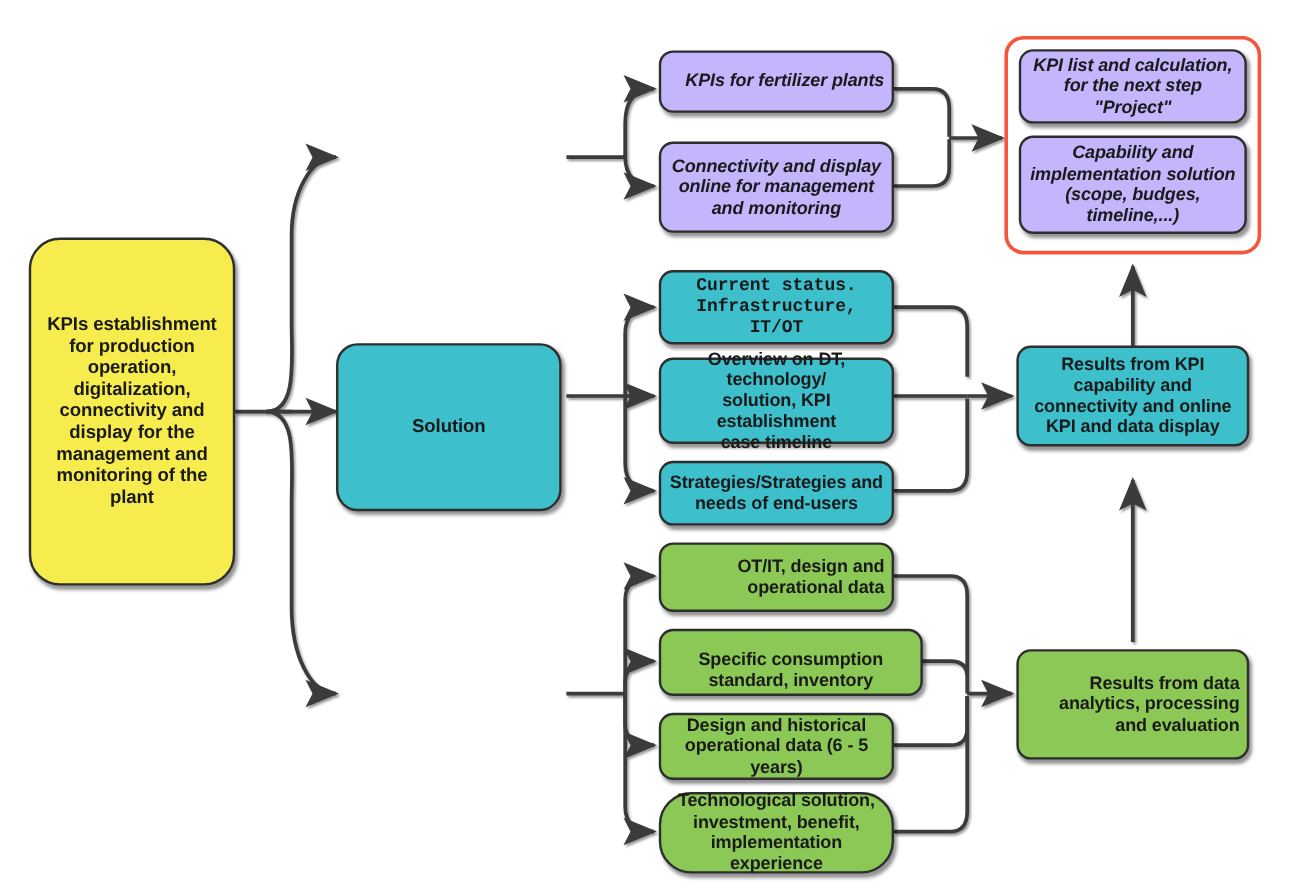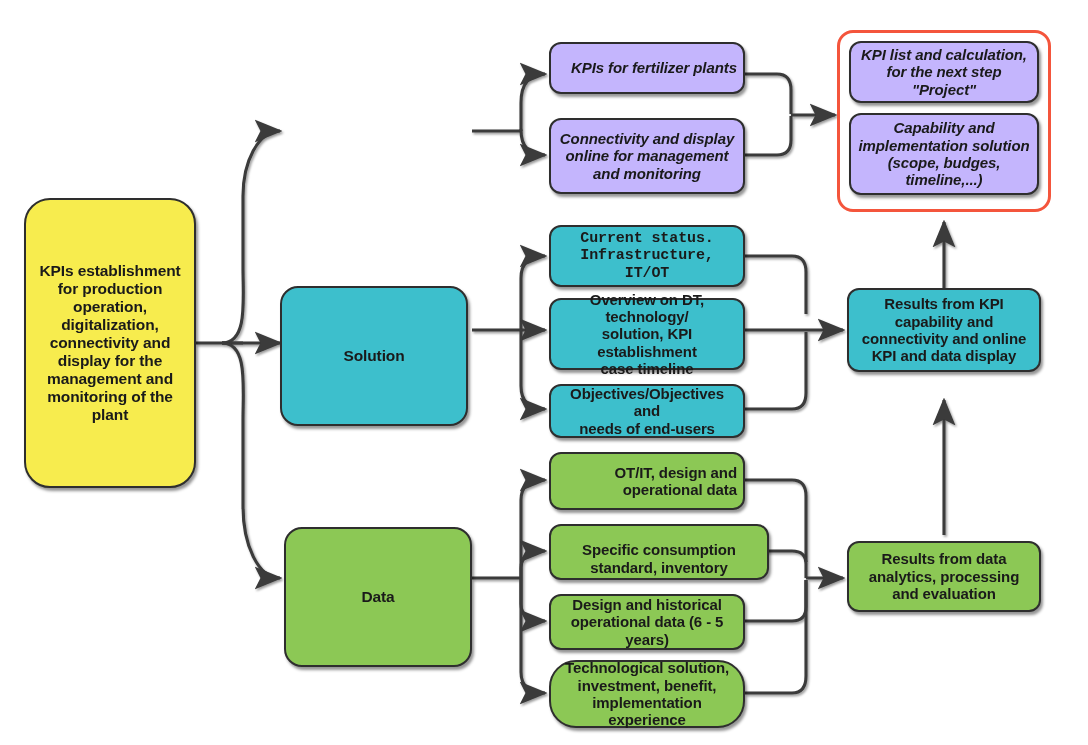--- a/index.html
+++ b/index.html
@@ -152,7 +152,7 @@
   </div>
 
   <div class="node n-cyan" style="left:549px; top:384px; width:196px; height:54px; font-size:15px;">
-    <span>Objectives/Objectives and
+    <span>Strategies/Strategies and
 needs of end-users</span>
   </div>
 

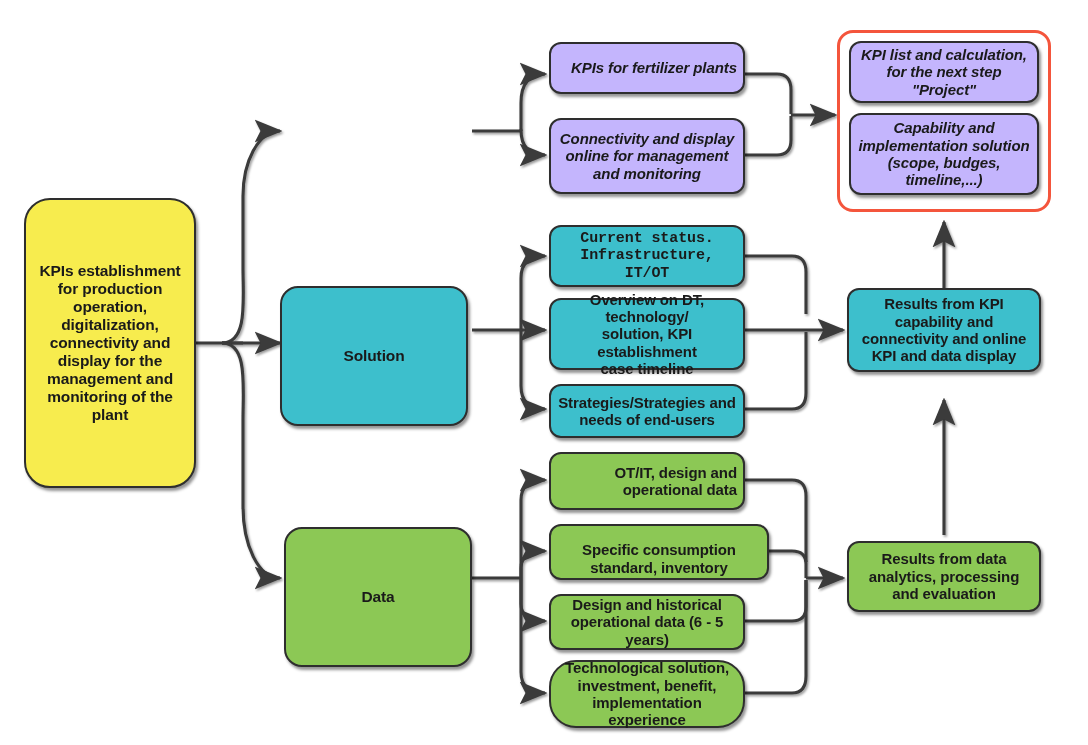--- a/index.html
+++ b/index.html
@@ -181,7 +181,7 @@
     <span>Results from KPI capability and connectivity and online KPI and data display</span>
   </div>
 
-  <div class="node n-green" style="left:847px; top:541px; width:194px; height:71px; font-size:15px;">
+  <div class="node n-green" style="left:847px; top:541px; width:194px; height:92px; font-size:15px;text-align:right;">
     <span>Results from data analytics, processing and evaluation</span>
   </div>
 

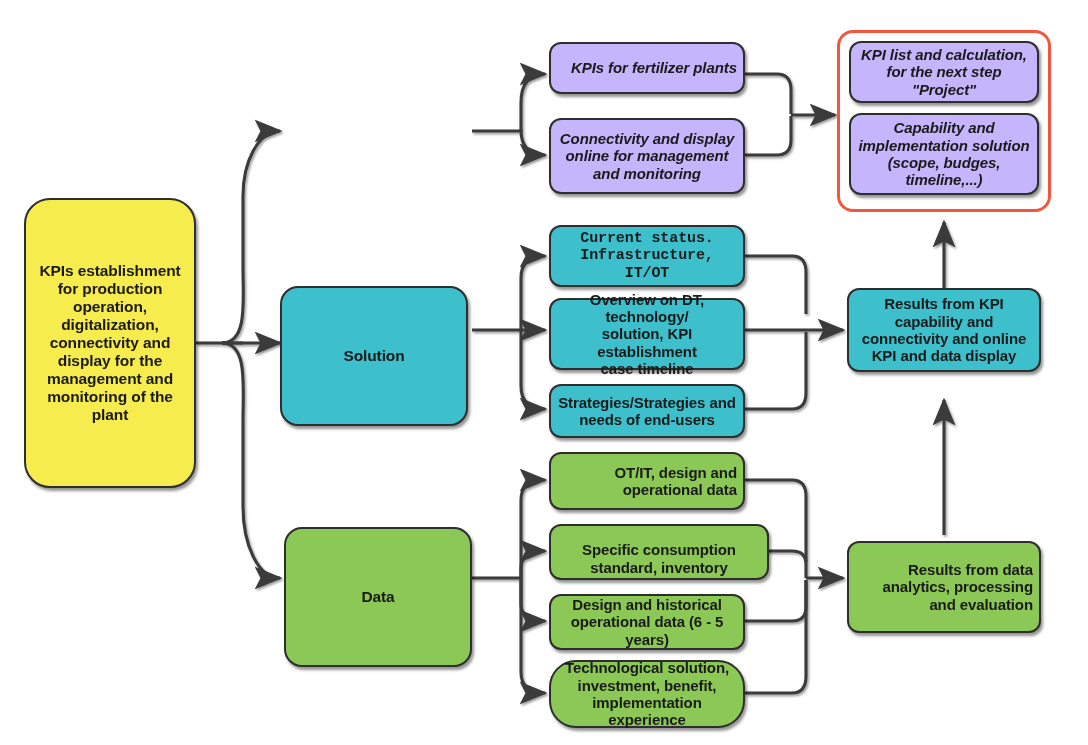--- a/index.html
+++ b/index.html
@@ -128,9 +128,6 @@
     <span>Solution</span>
   </div>
 
-  <div class="node n-green cat" style="left:284px; top:527px; width:188px; height:140px; font-size:15.5px;">
-    <span>Data</span>
-  </div>
 
   <div class="node n-gold" style="left:549px; top:42px; width:196px; height:52px; font-size:15px;padding-left:20px;">
     <span>KPIs for fertilizer plants</span>

